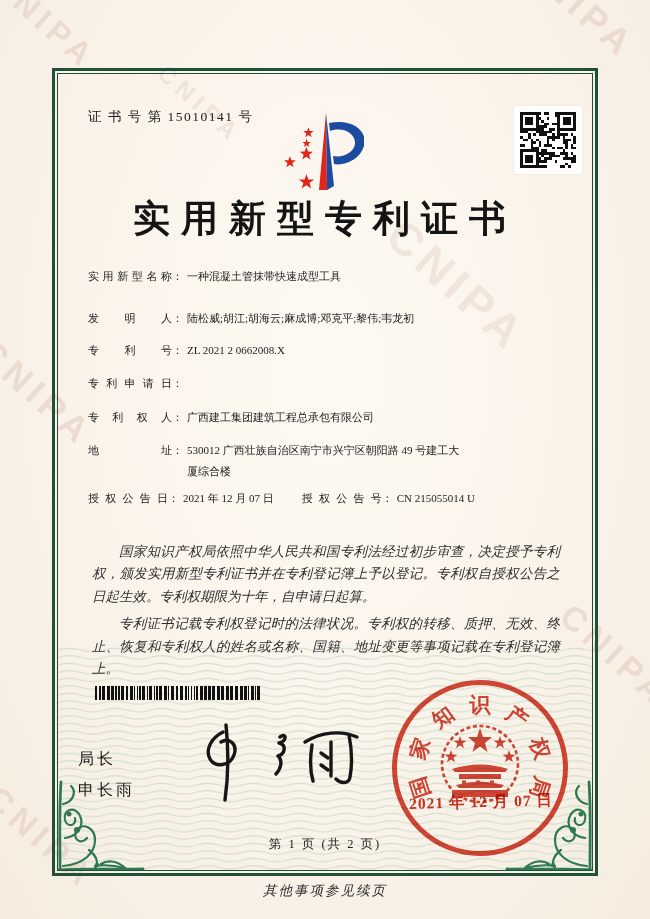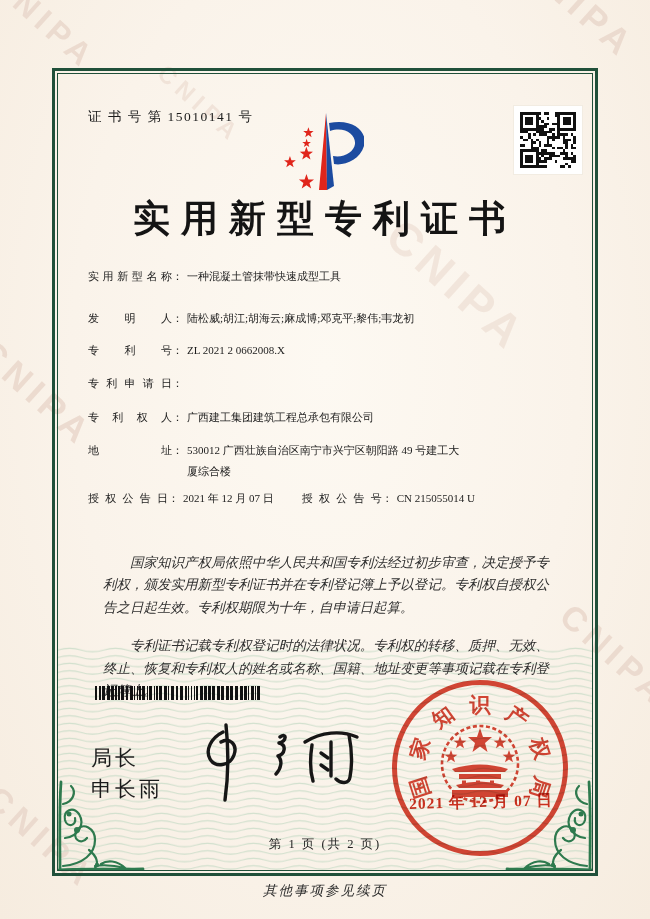--- a/index.html
+++ b/index.html
@@ -44,7 +44,7 @@
   
   .paras{position:absolute; left:87px; width:478px; top:536px; font-size:13.5px; line-height:22.4px;
       text-align:justify; font-style:italic; color:#2e2e2e;}
-  .paras p{margin:16px; text-indent:2em;}
+  .paras p{margin:5px; text-indent:2em;}
   
   .barcode{position:absolute; left:95px; top:686px; height:14px; font-size:0; white-space:nowrap;}
   .barcode i{display:inline-block; height:14px; background:#111;}

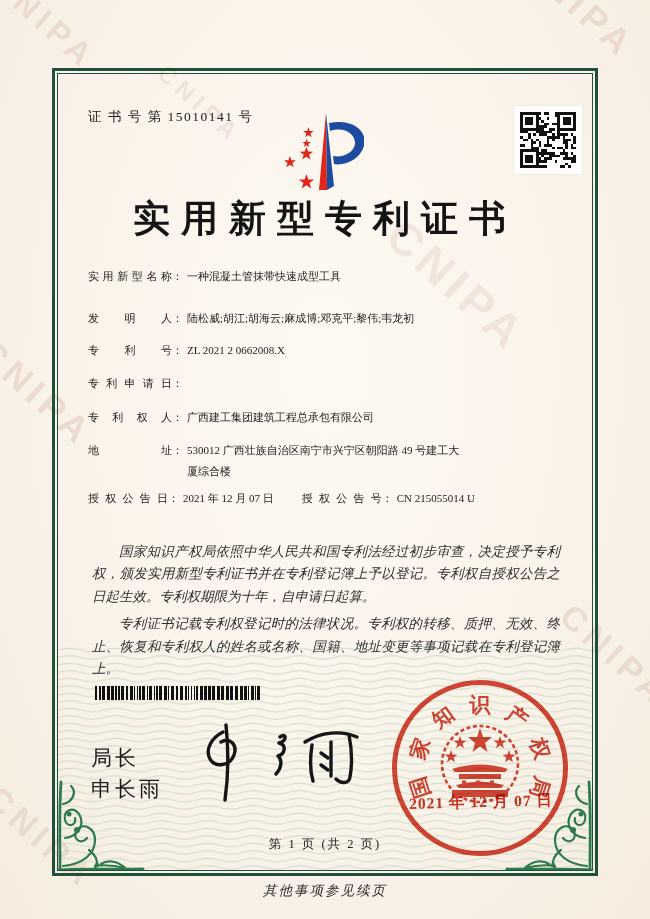--- a/index.html
+++ b/index.html
@@ -50,7 +50,7 @@
   .barcode i{display:inline-block; height:14px; background:#111;}
   .barcode s{display:inline-block; height:14px;}
   
-  .gov{position:absolute; left:91px; top:743px; font-size:21px; line-height:31px; letter-spacing:3px; color:#1b1b1b;}
+  .gov{position:absolute; left:78px; top:743px; font-size:16px; line-height:31px; letter-spacing:3px; color:#1b1b1b;}
   .signature{position:absolute; left:183px; top:722px; width:185px; height:84px;}
   
   .seal{position:absolute; left:392px; top:680px; width:176px; height:176px; mix-blend-mode:multiply; opacity:.93;}

